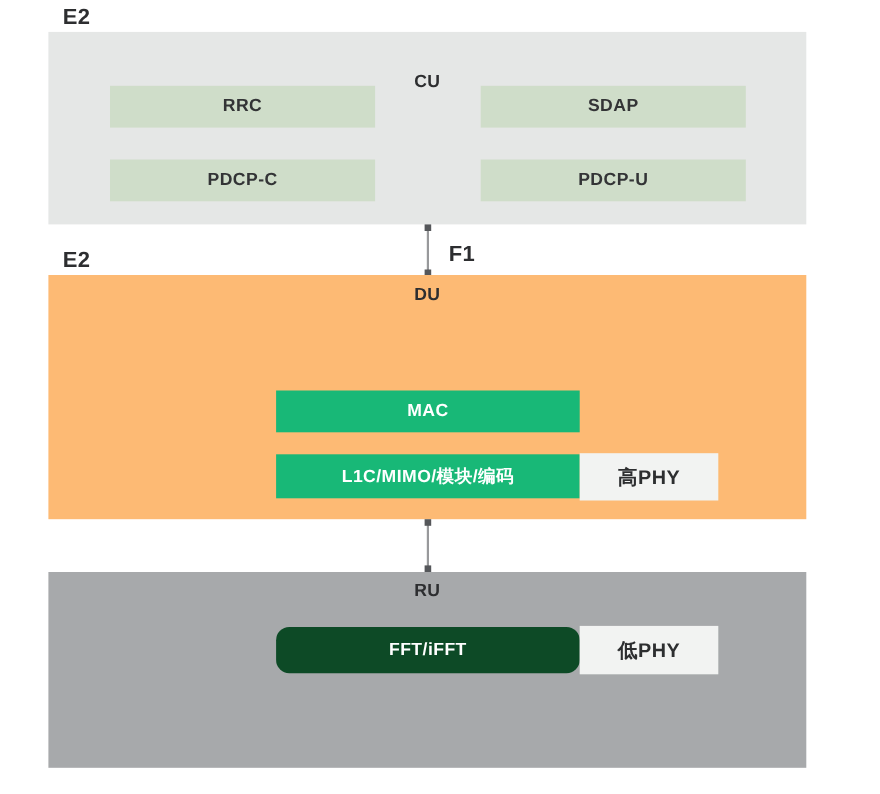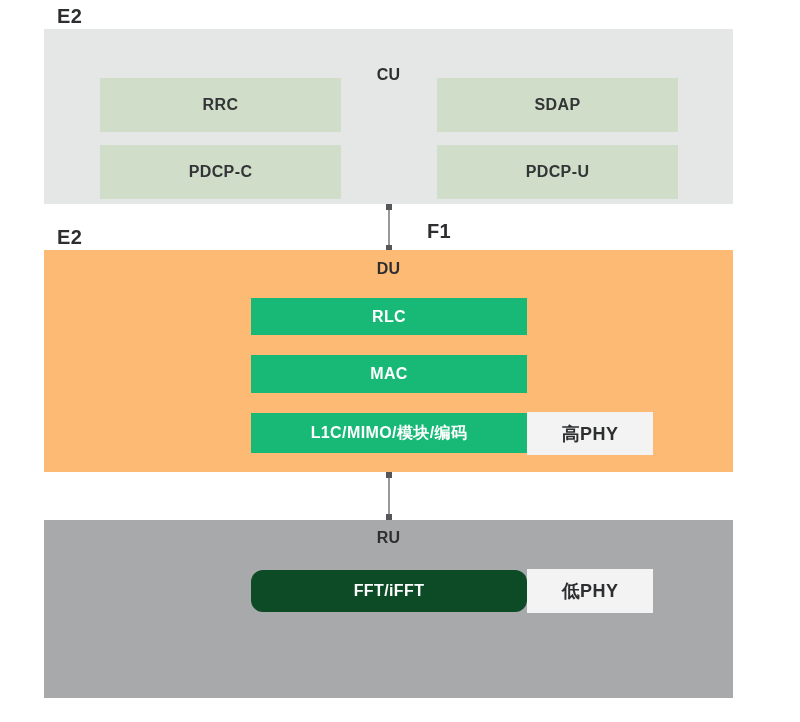--- a/index.html
+++ b/index.html
@@ -54,7 +54,7 @@
   }
   .cu-box {
     width: 241px;
-    height: 54px;
+    height: 38px;
     background: #cfddc9;
     color: #333436;
   }

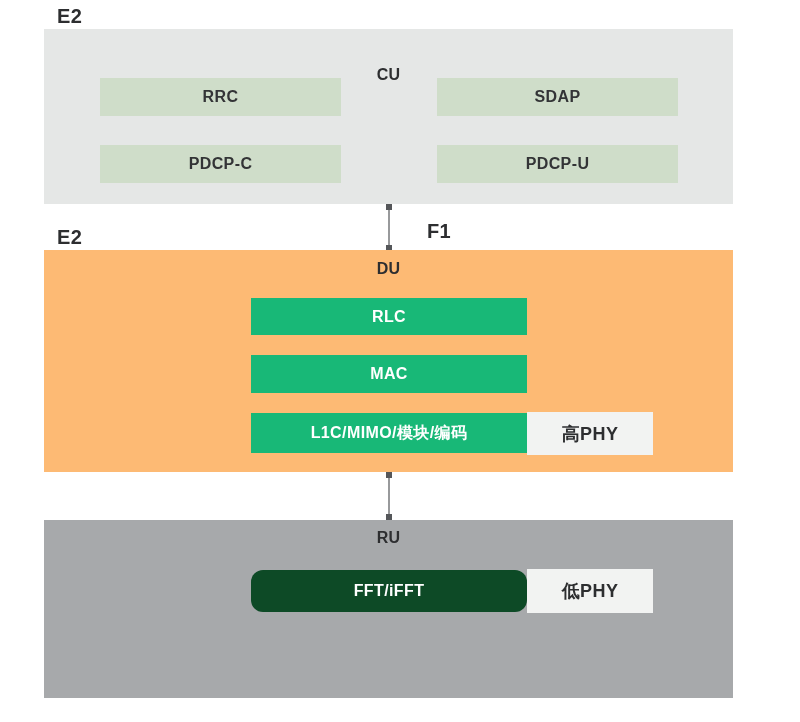--- a/index.html
+++ b/index.html
@@ -118,7 +118,7 @@
     <div class="cap cap-top"></div>
     <div class="cap cap-bottom"></div>
   </div>
-  <div class="float-label" style="left:427px; top:220px;">F1</div>
+  <div class="float-label" style="left:408px; top:220px;">F1</div>
   <div class="float-label" style="left:57px; top:226px;">E2</div>
 
   <div class="section du-section">

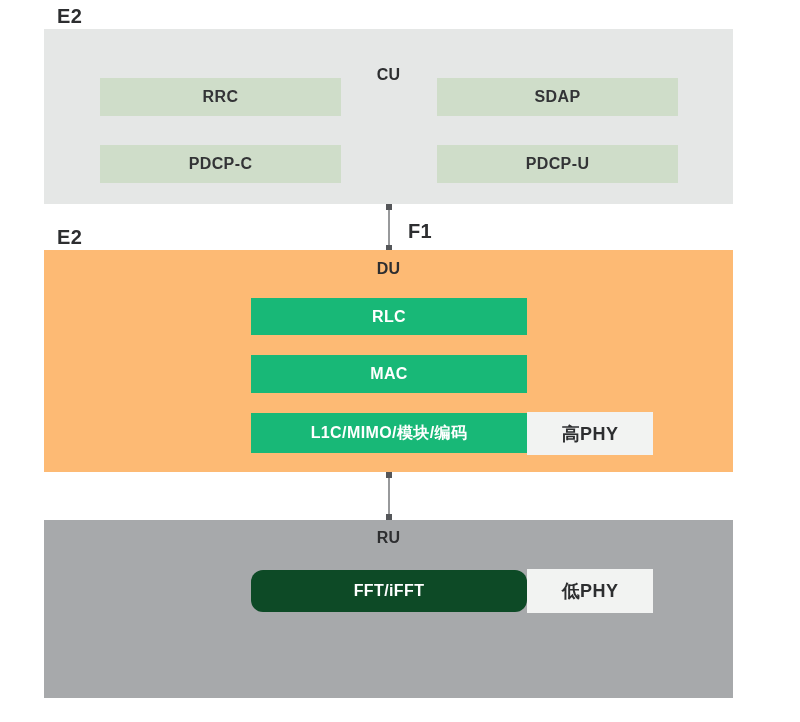--- a/index.html
+++ b/index.html
@@ -123,7 +123,6 @@
 
   <div class="section du-section">
     <div class="section-title" style="top:10px;">DU</div>
-    <div class="inner-box green-box" style="top:48px; height:37px;">RLC</div>
     <div class="inner-box green-box" style="top:105px; height:38px;">MAC</div>
     <div class="inner-box green-box" style="top:163px; height:40px;">L1C/MIMO/模块/编码</div>
     <div class="phy-box" style="top:162px; height:43px;">高PHY</div>

